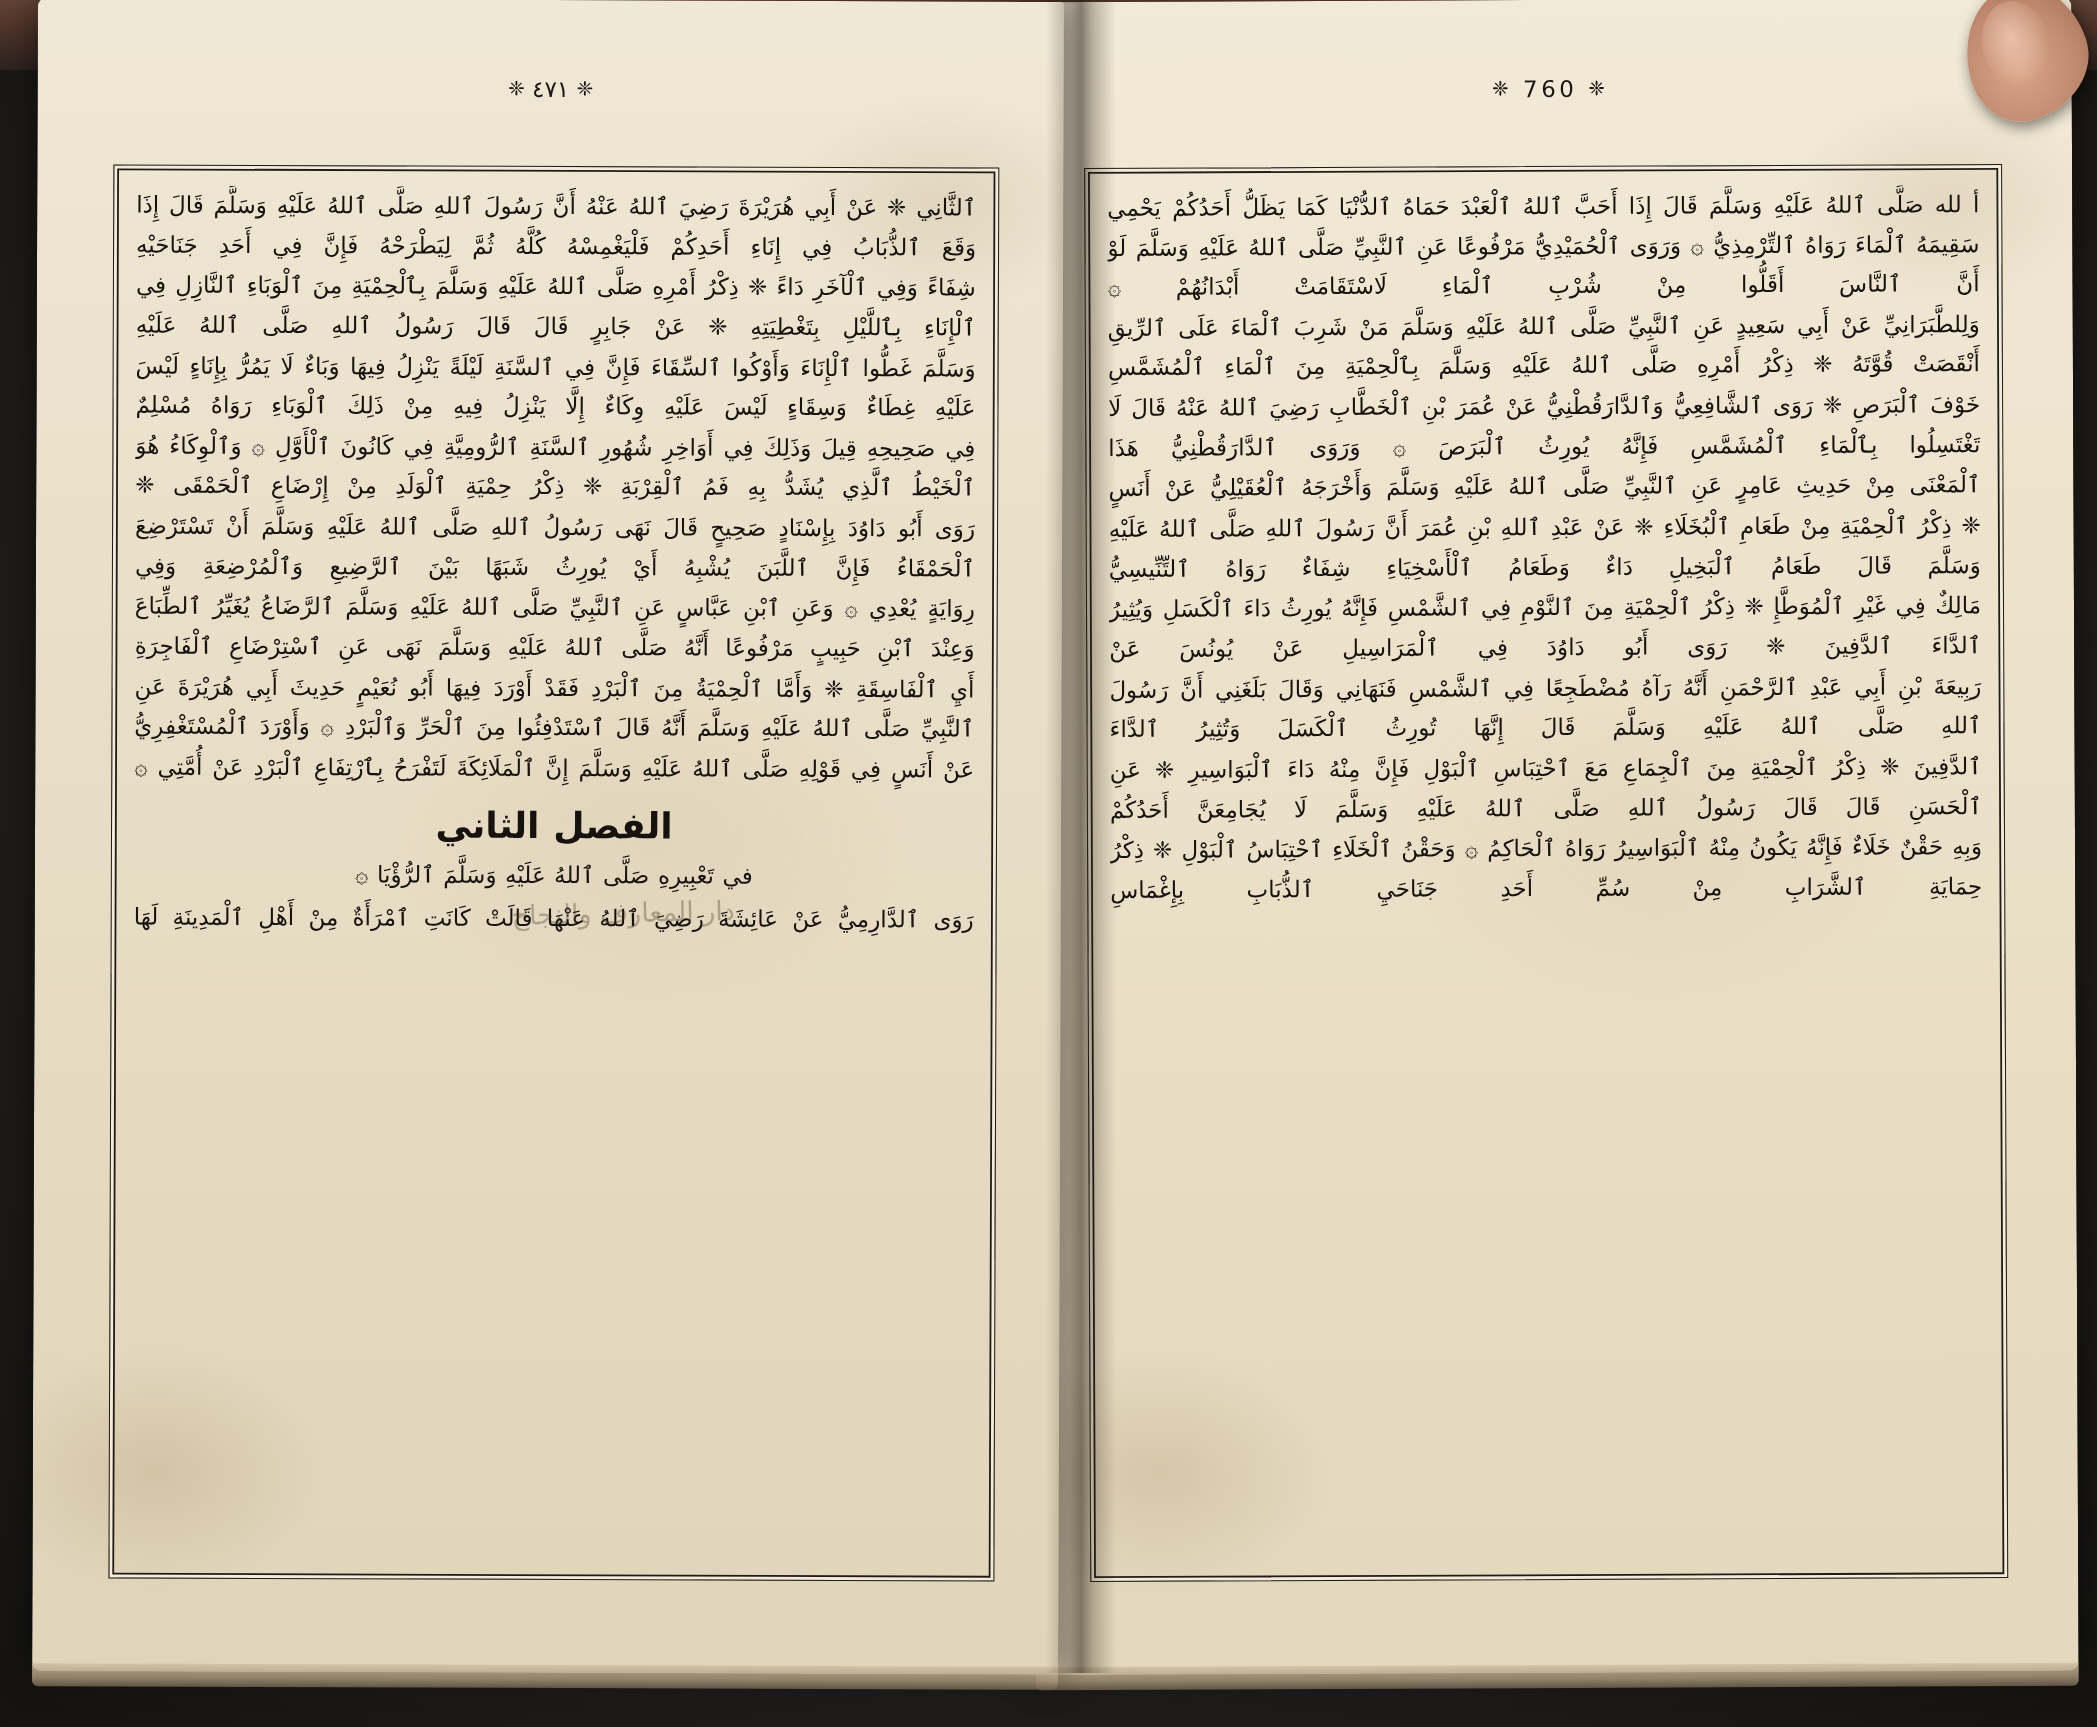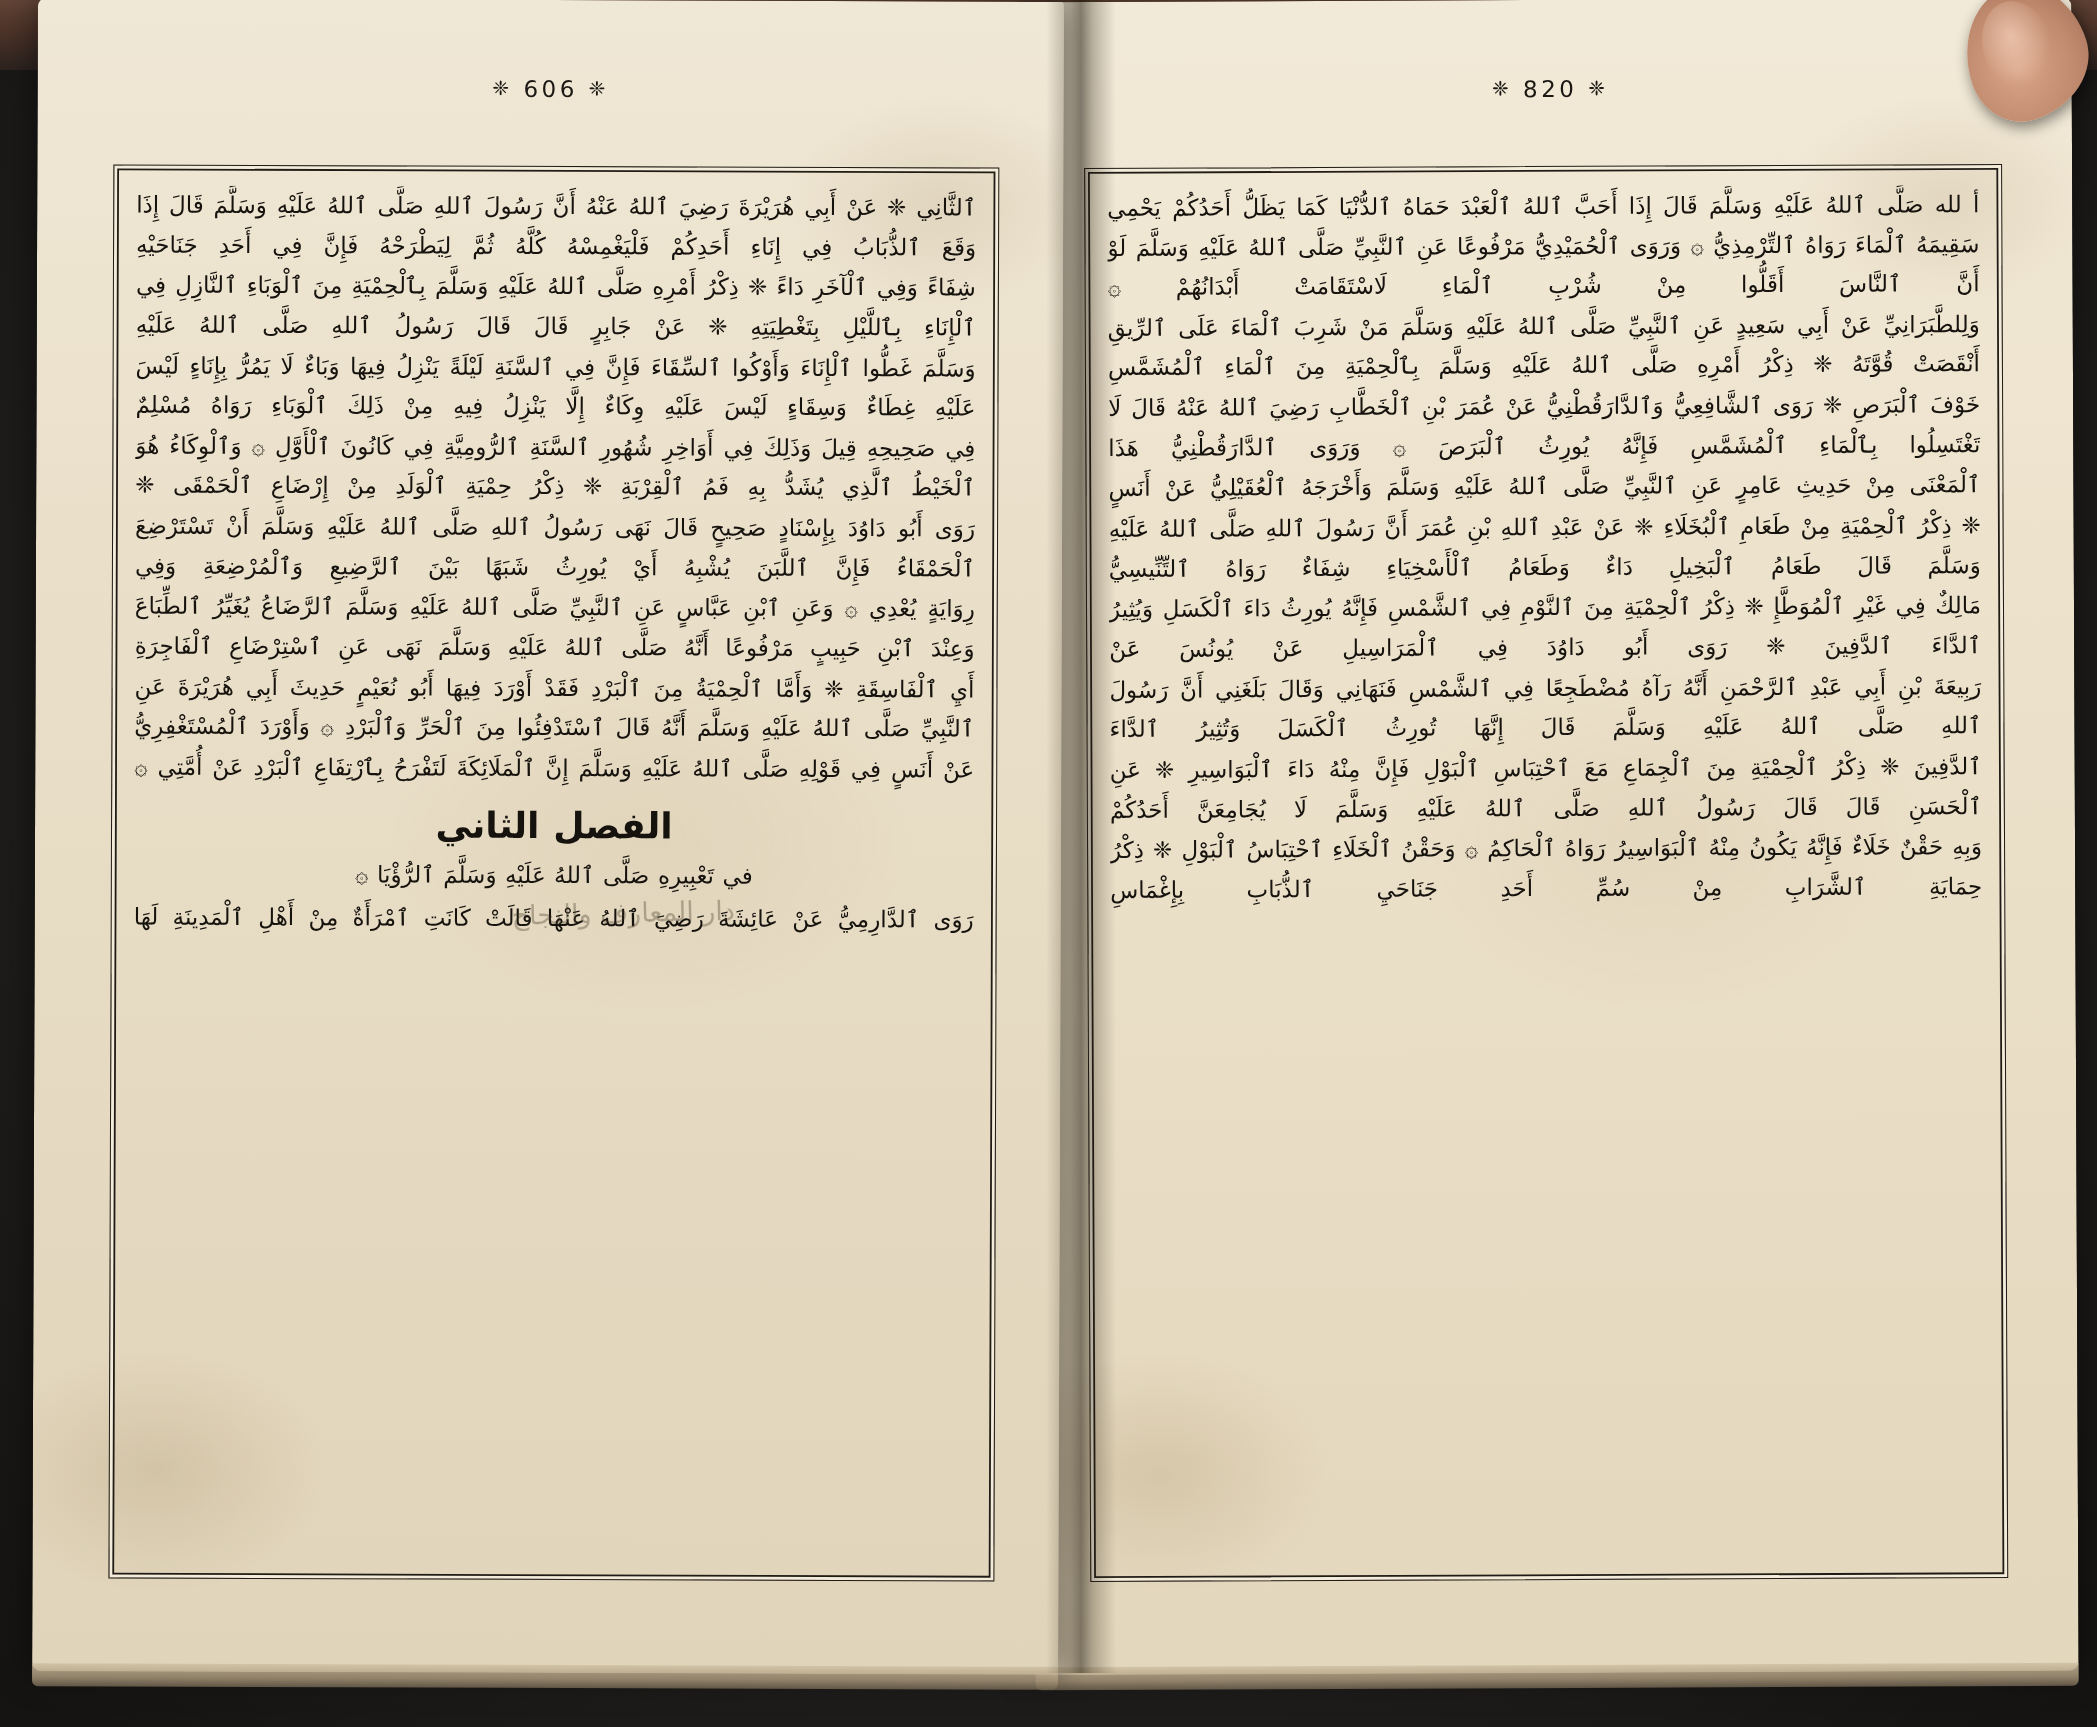--- a/index.html
+++ b/index.html
@@ -237,7 +237,7 @@
 
       <div class="folio">
         <span class="star">❈</span>
-        <span>606</span>
+        <span>٤٧١</span>
         <span class="star">❈</span>
       </div>
 

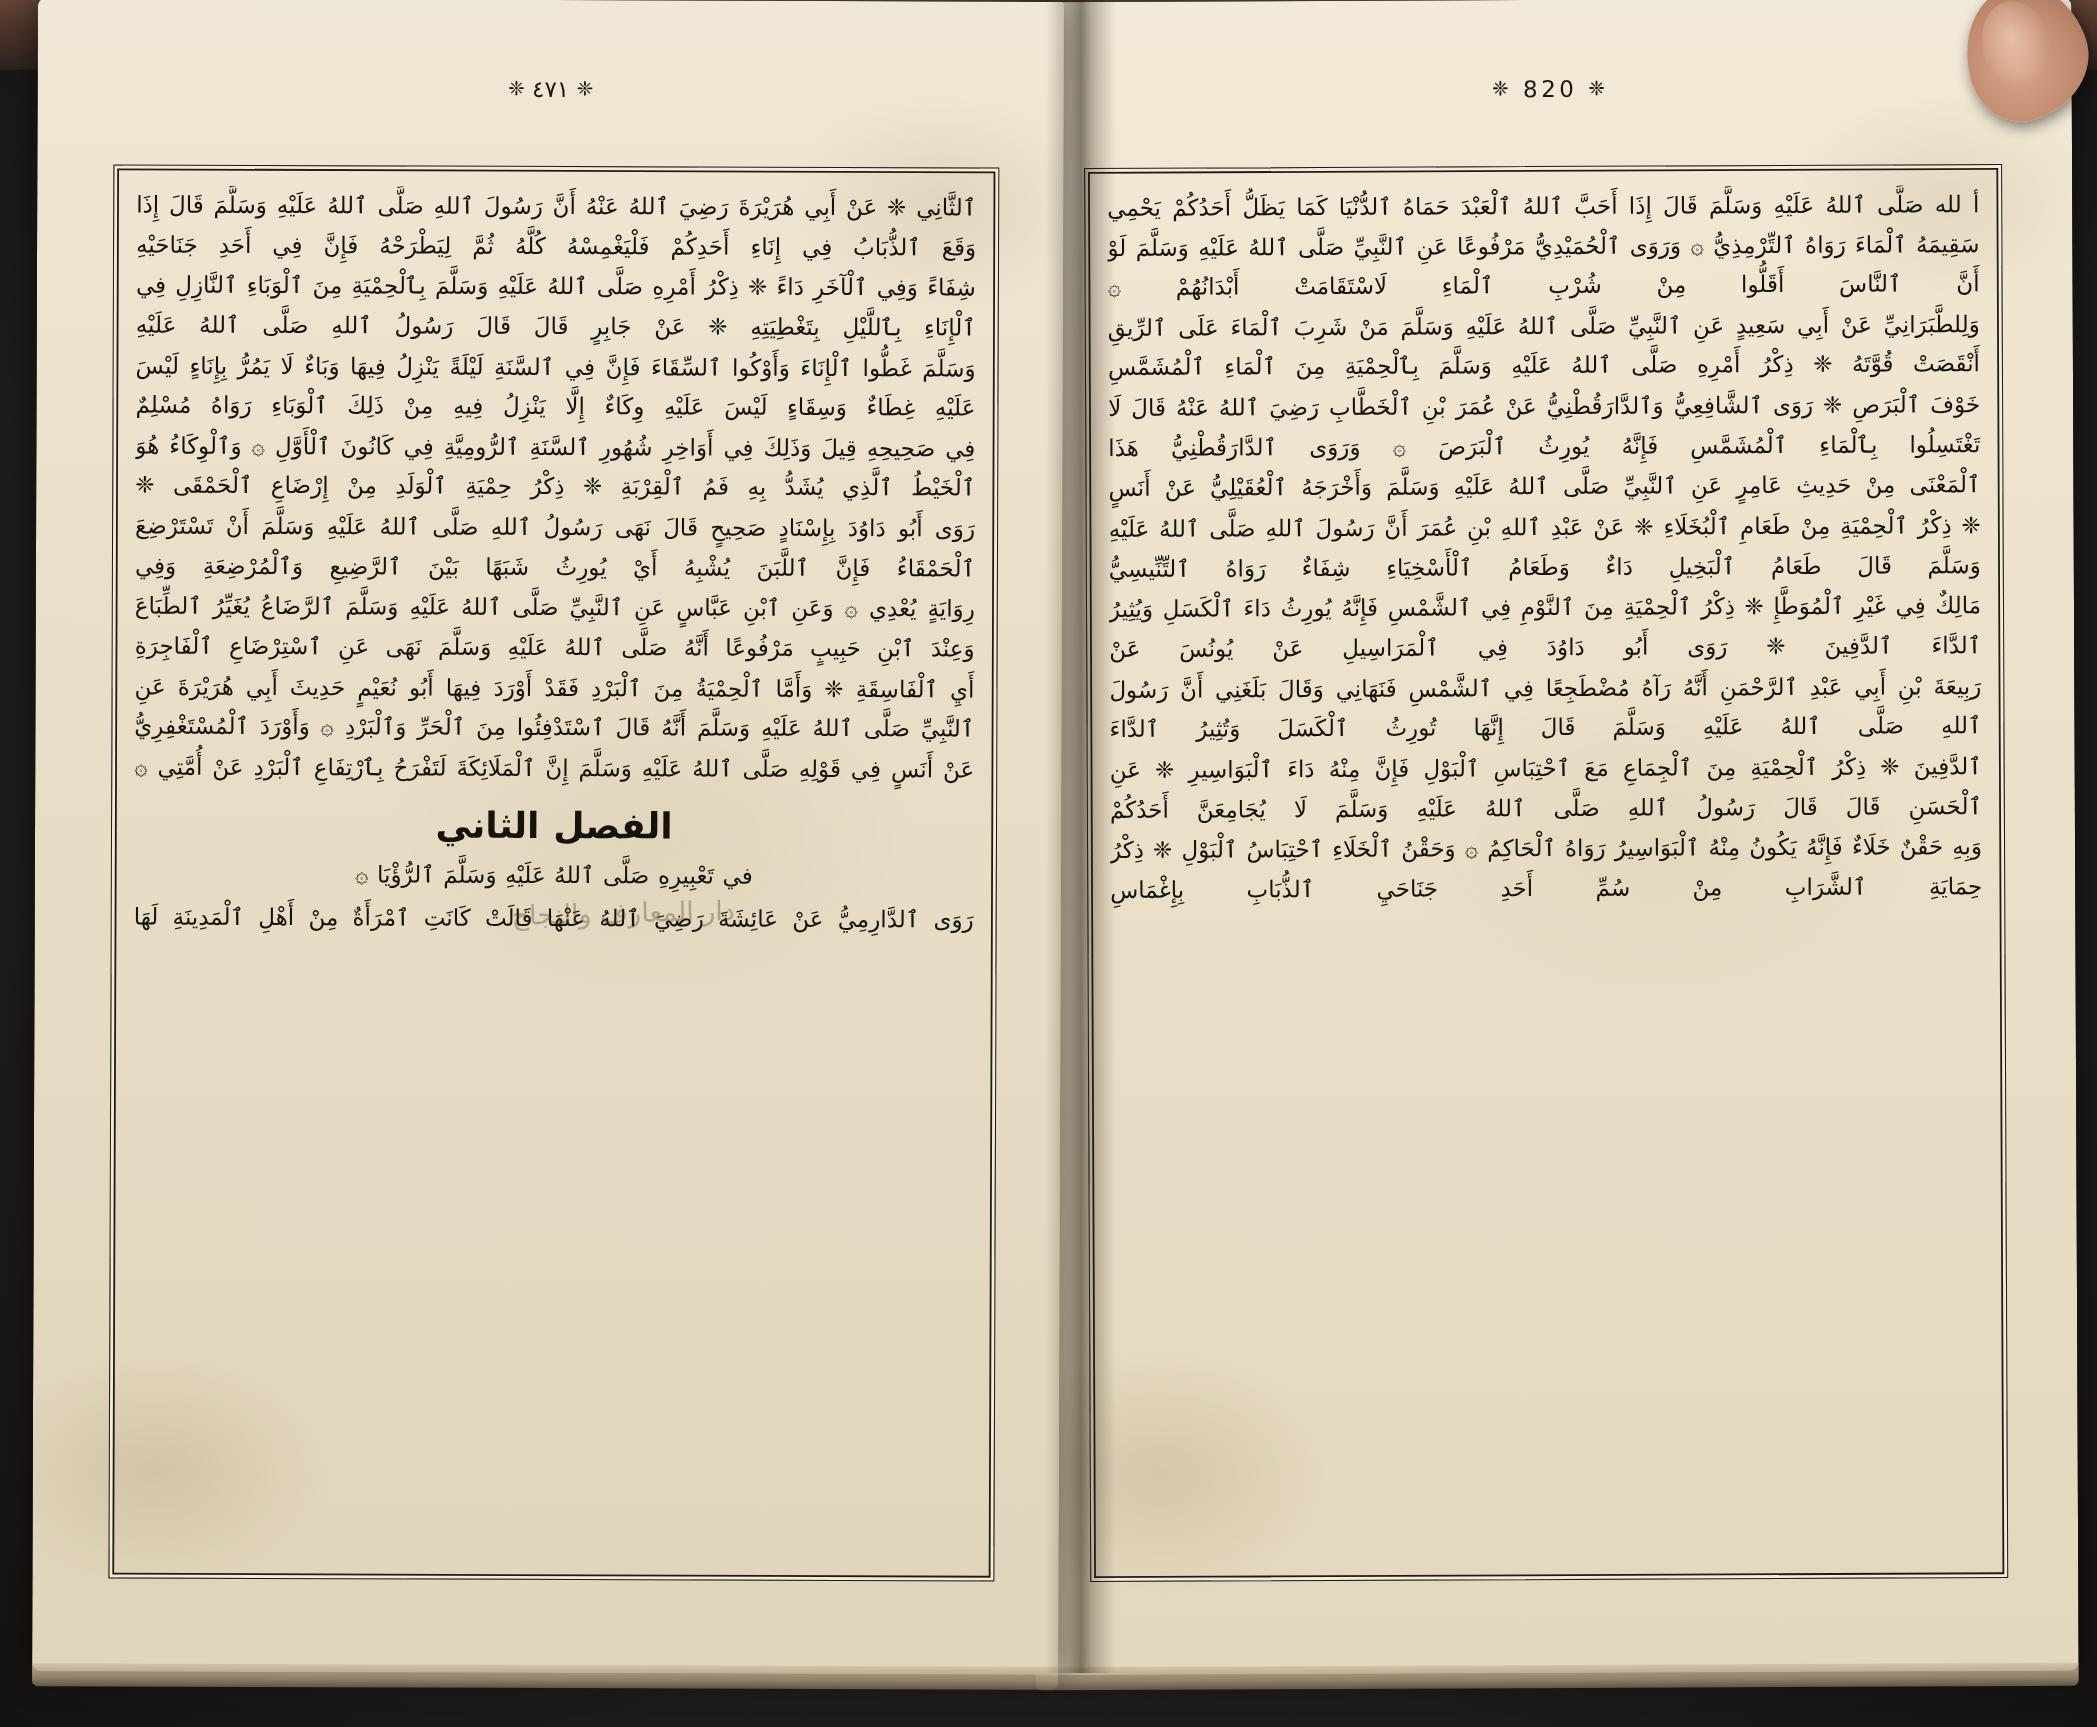--- a/index.html
+++ b/index.html
@@ -211,7 +211,7 @@
 
       <div class="folio">
         <span class="star">❈</span>
-        <span>820</span>
+        <span>760</span>
         <span class="star">❈</span>
       </div>
 

